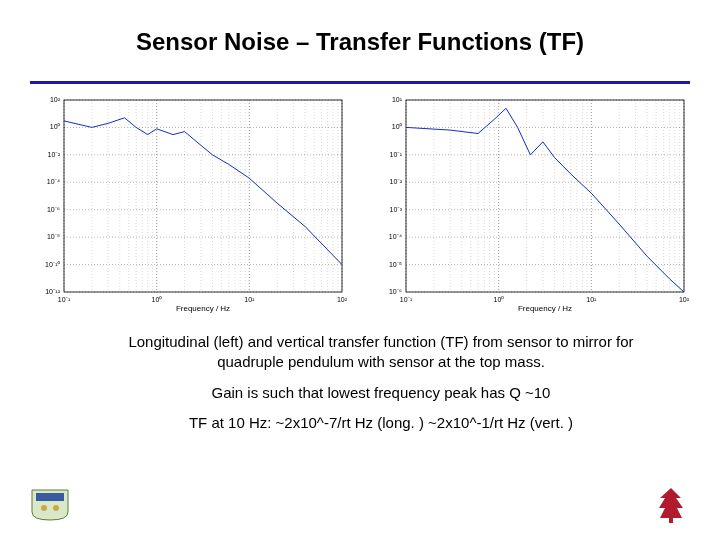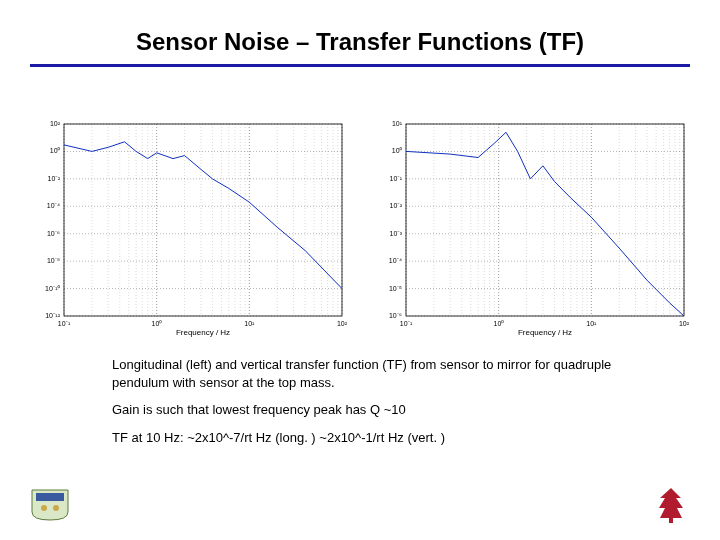--- a/index.html
+++ b/index.html
@@ -14,7 +14,7 @@
   .title {
     font-size: 24px;
     text-align: center;
-    padding: 28px 0 8px 0;
+    padding: 28px 0 25px 0;
     color: #000;
   }
   .rule {

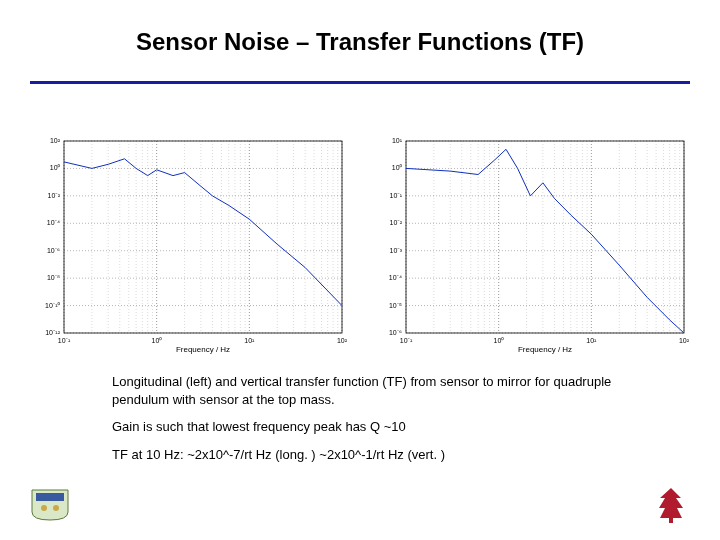--- a/index.html
+++ b/index.html
@@ -27,7 +27,6 @@
     justify-content: space-between;
     padding: 10px 30px 0 30px;
     gap: 18px;
-    margin-top: 41px;
   }
   .chart {
     background: #fff;

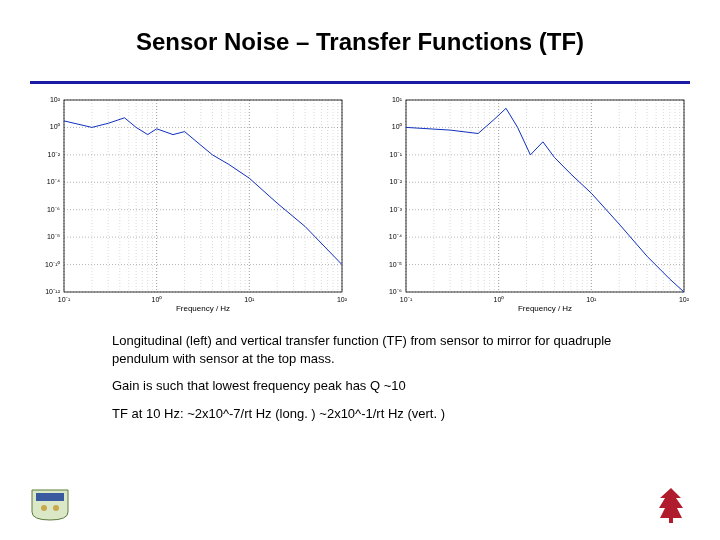--- a/index.html
+++ b/index.html
@@ -44,9 +44,10 @@
   }
   .caption-block {
     padding: 18px 70px 0 112px;
-    font-size: 13px;
+    font-size: 15px;
     line-height: 1.35;
     color: #000;
+    text-align: center;
   }
   .caption-block p { margin-bottom: 10px; }
   .logo {

